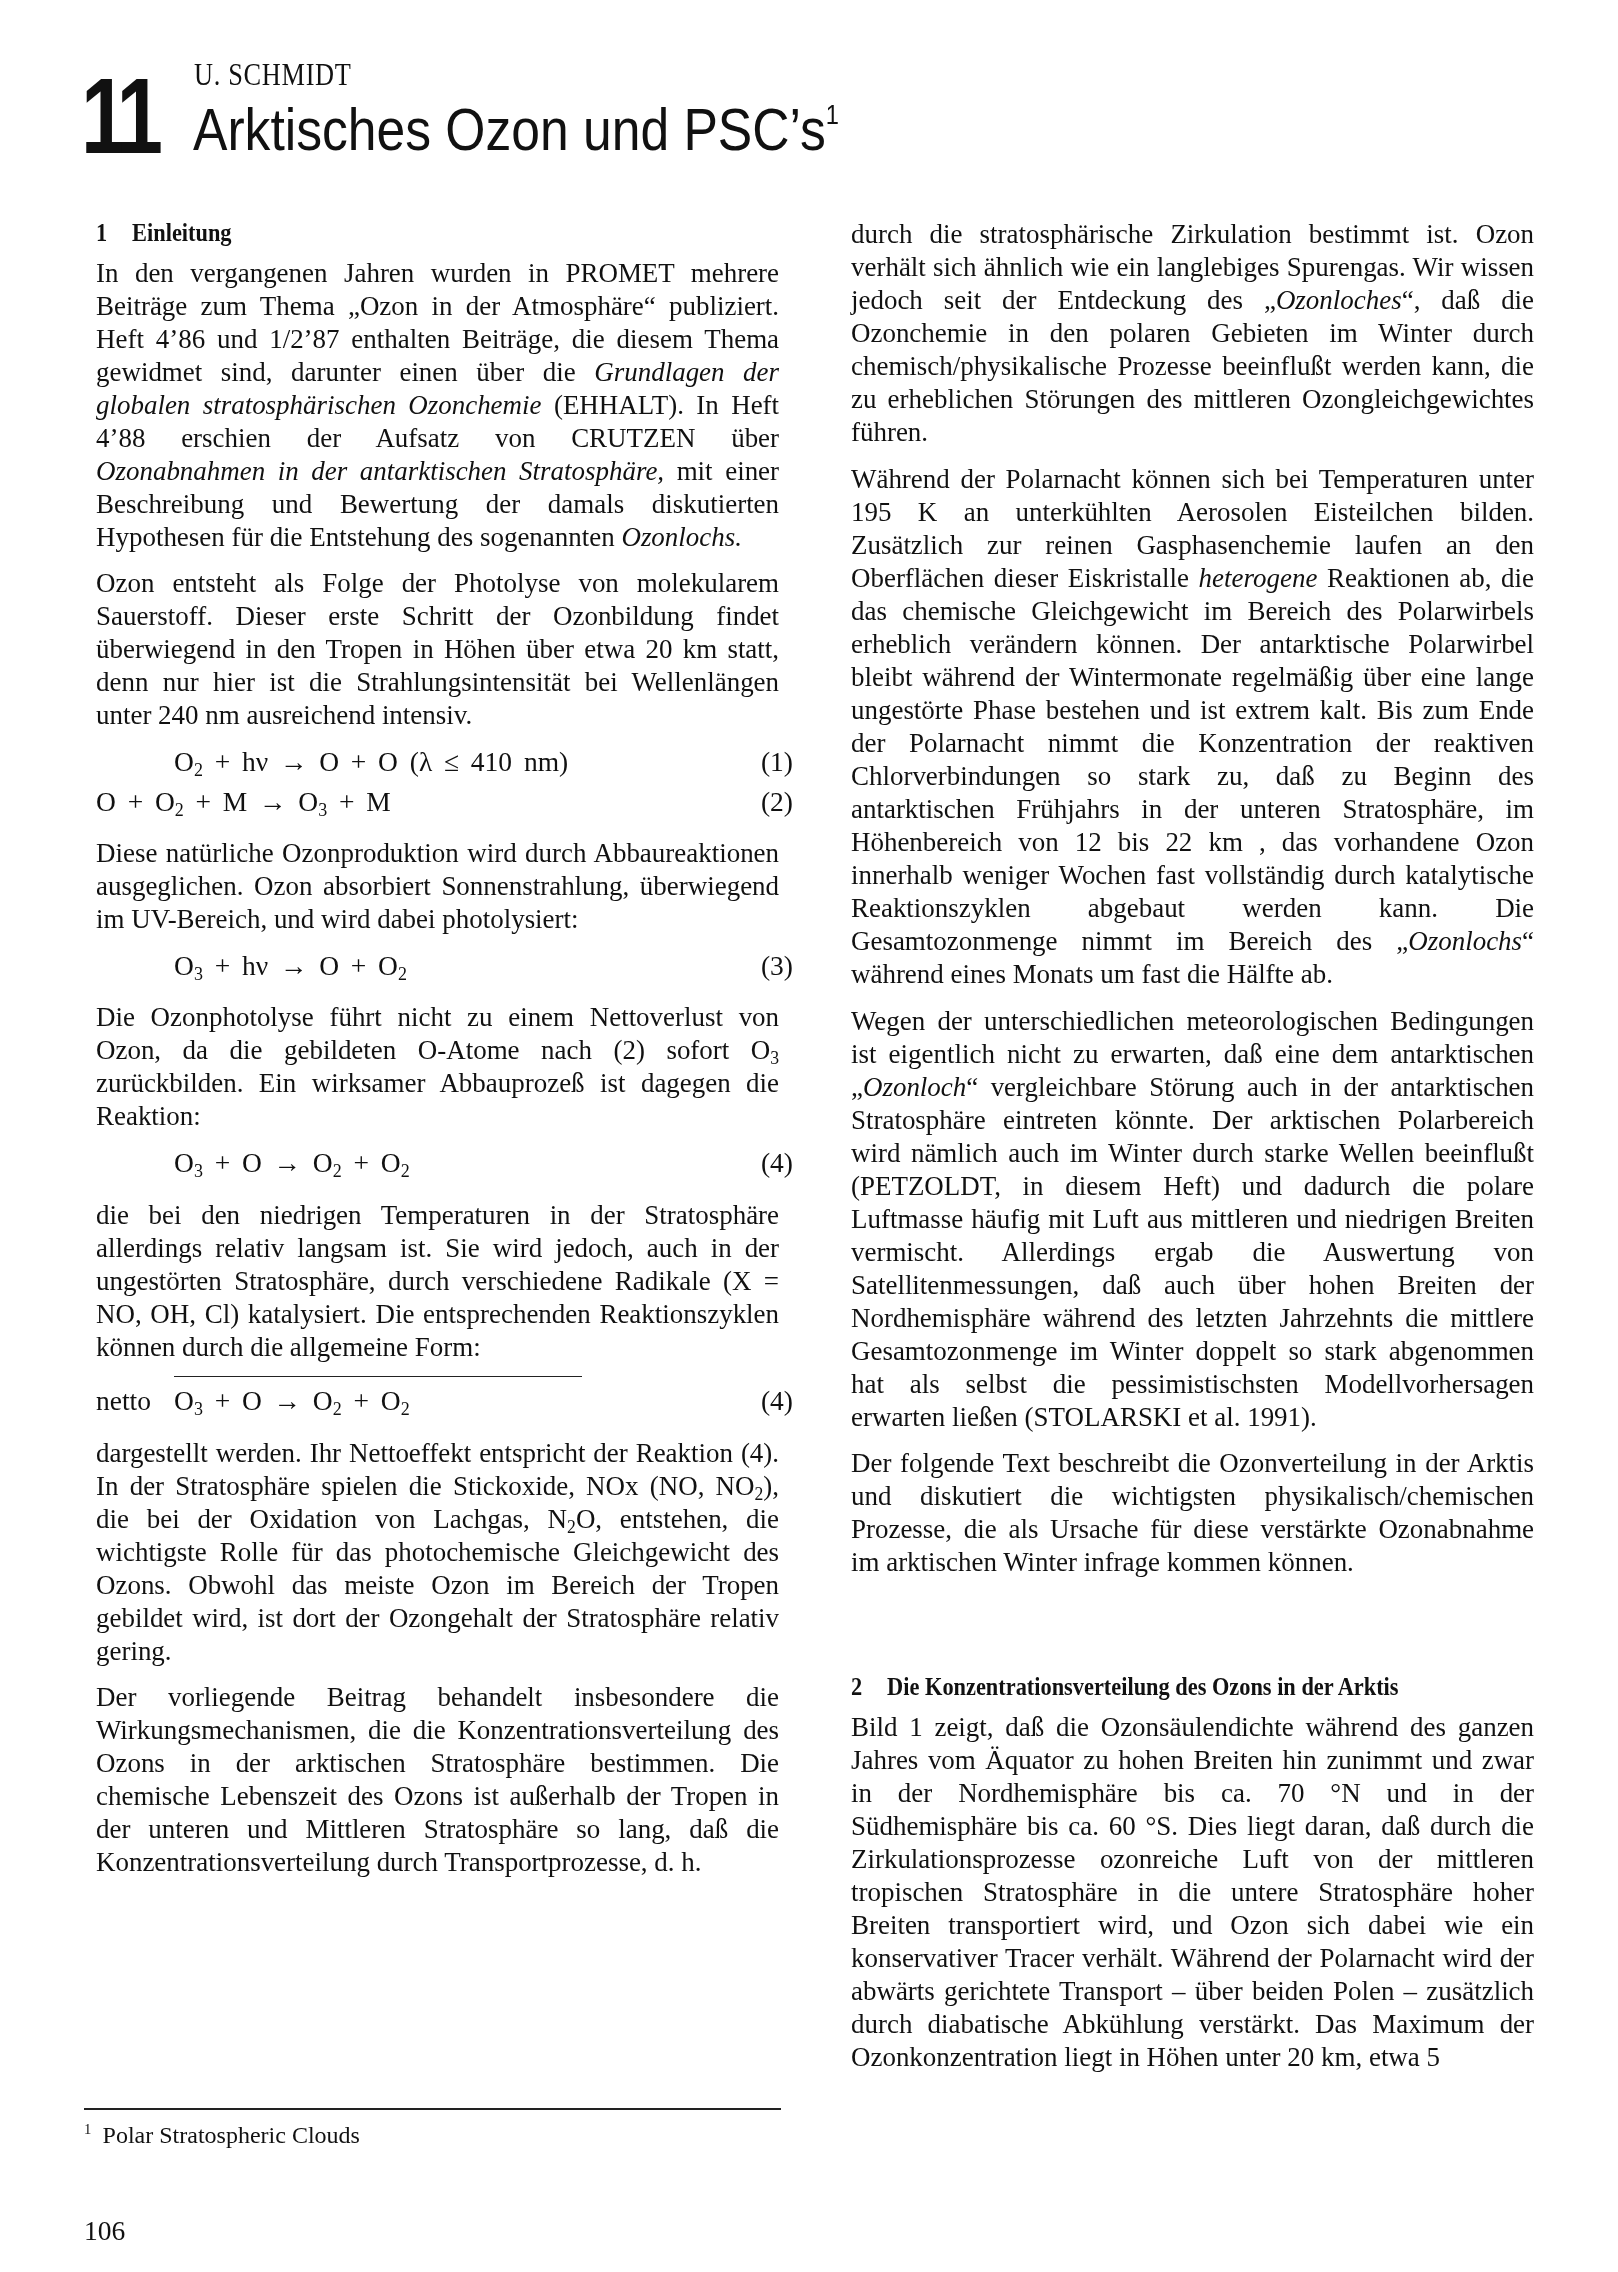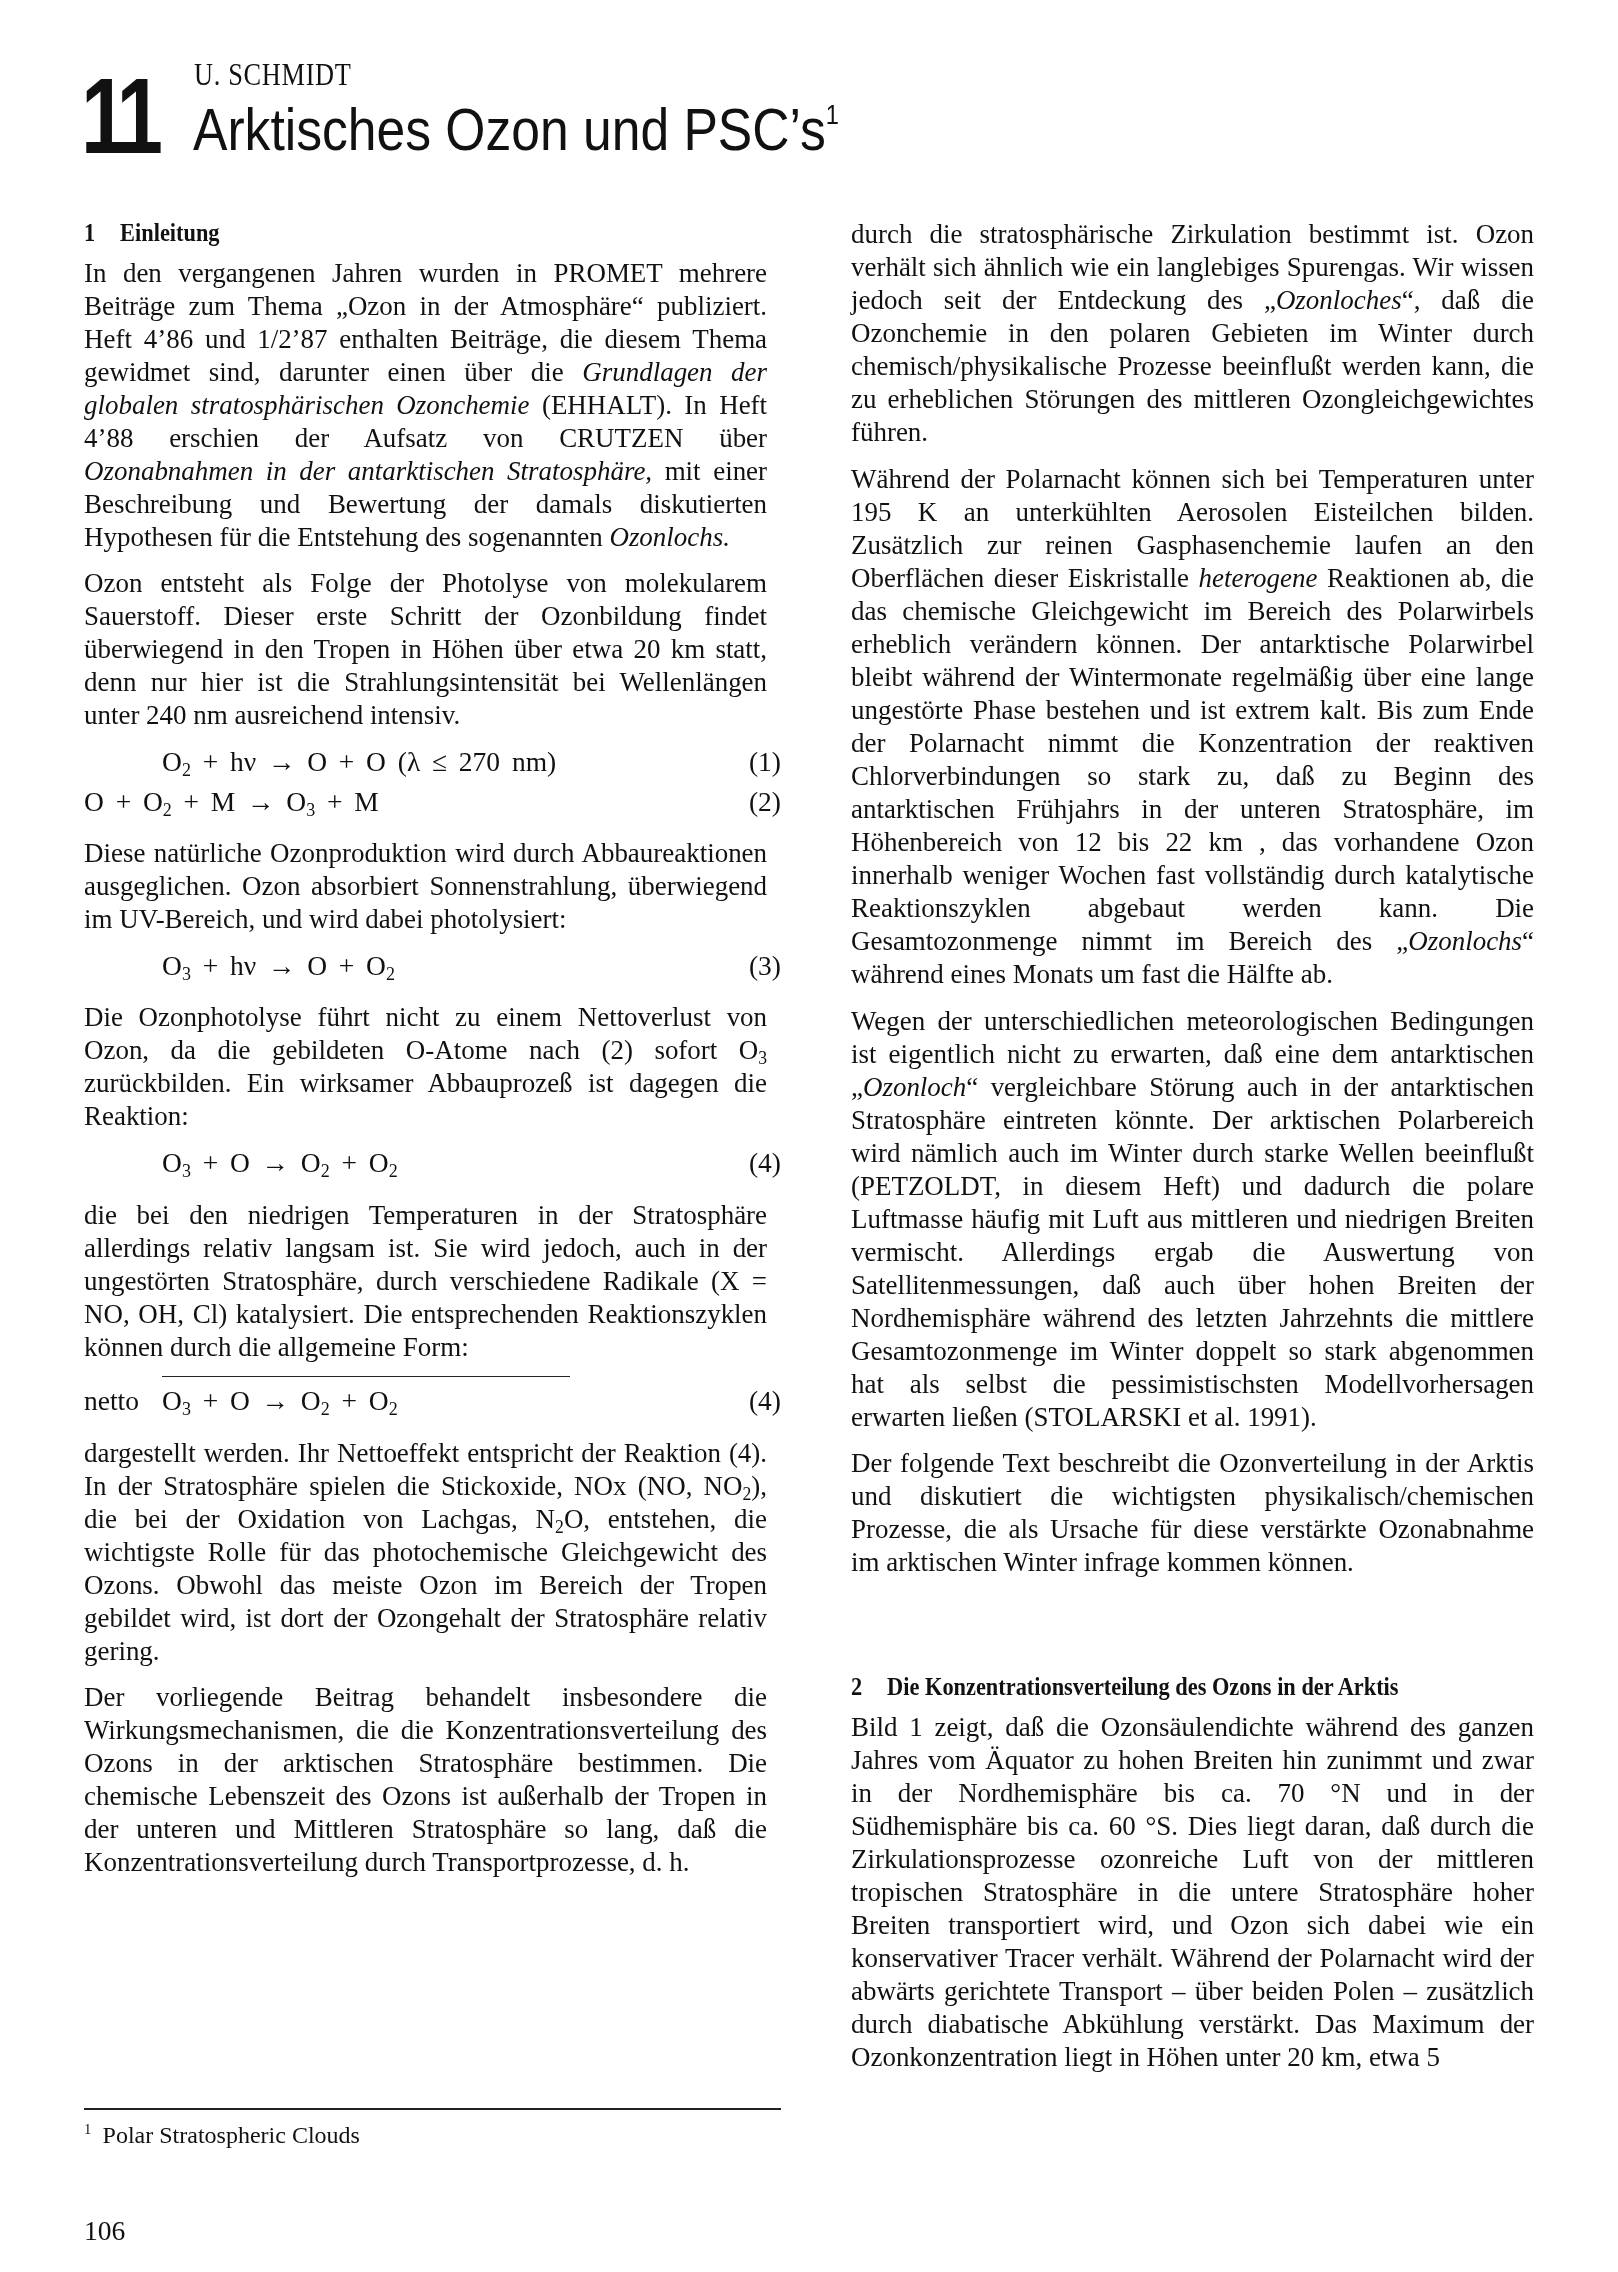--- a/index.html
+++ b/index.html
@@ -28,7 +28,7 @@
   .title sup { font-size: 27.5px; position: relative; top: -4.9px; }
 
   .col { position: absolute; top: 217px; font-size: 27.5px; line-height: 33px; }
-  .col-left { left: 84px; width: 697px; }
+  .col-left { left: 96px; width: 697px; }
   .col-right { left: 851px; width: 697px; }
   .col p {
     margin: 0 0 13.8px 0; text-align: justify; hyphens: auto;

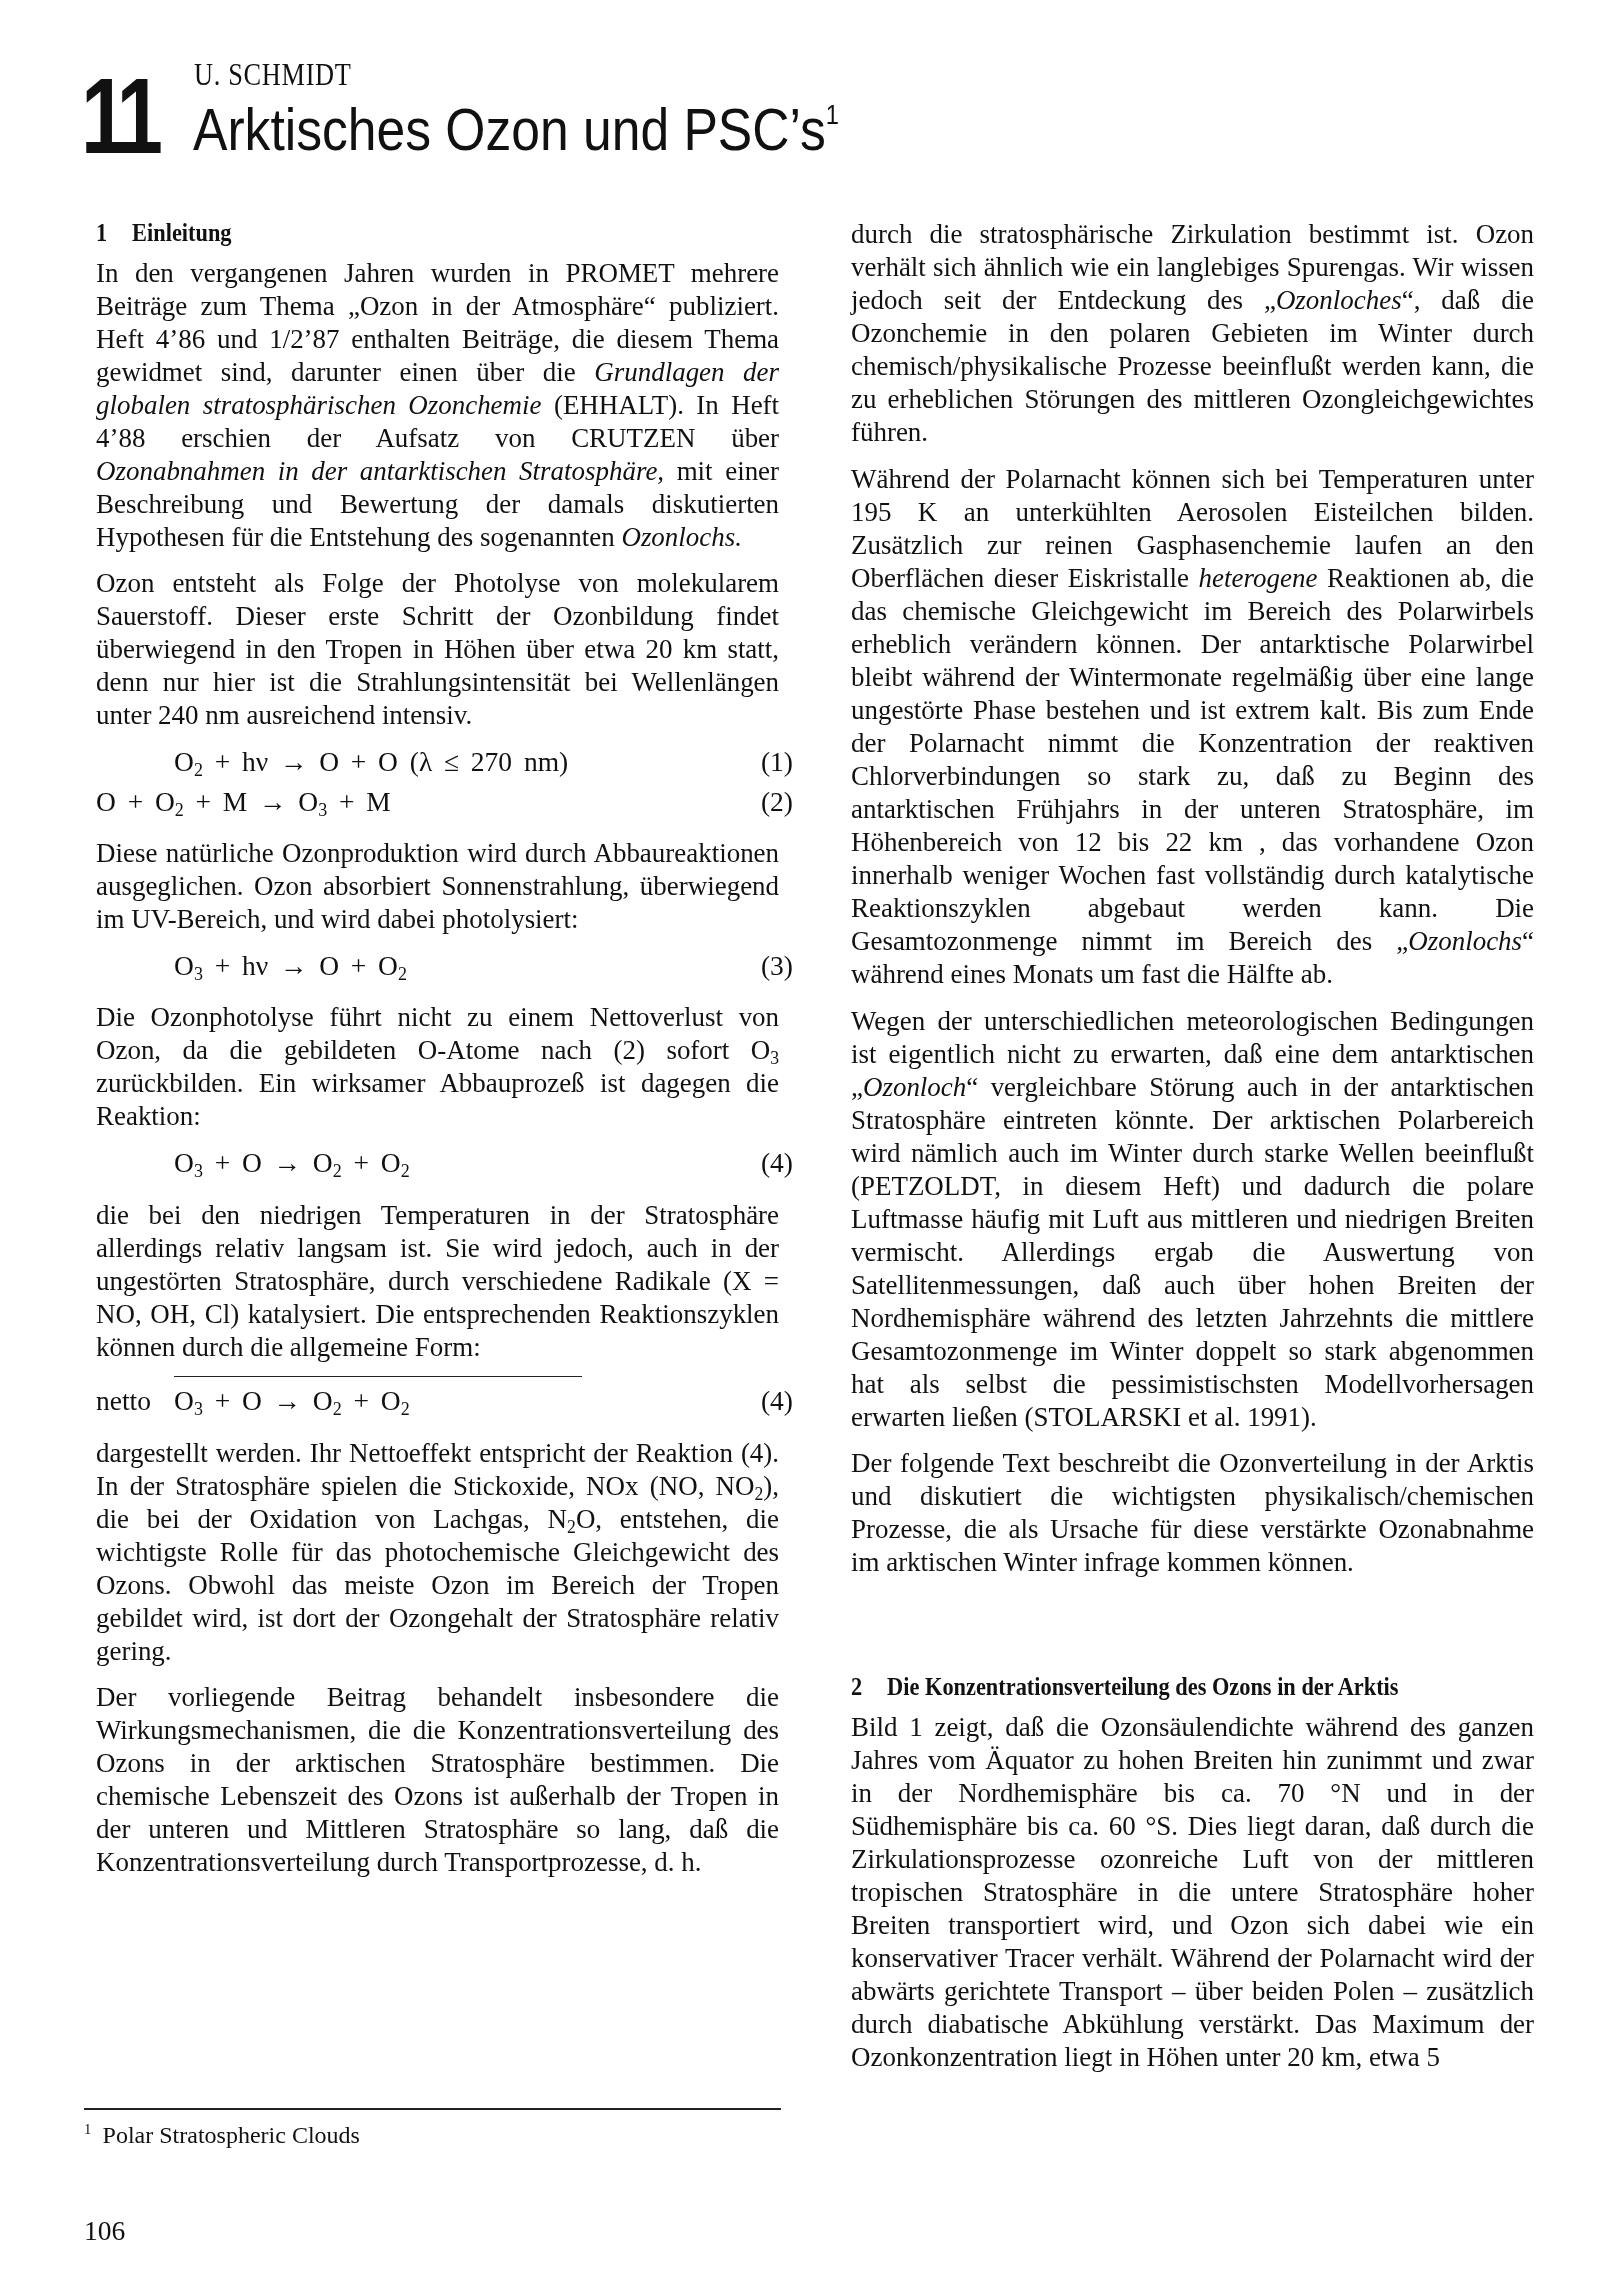--- a/index.html
+++ b/index.html
@@ -73,7 +73,7 @@
 
   <div class="eq-block">
     <div class="eq">
-      <span class="body"><span>O</span><sub>2</sub><span> + hν → O + O (λ ≤ 270 nm)</span></span>
+      <span class="body"><span>O</span><sub>2</sub><span> + hν → O + O (λ ≤ 410 nm)</span></span>
       <span class="eqno">(1)</span>
     </div>
     <div class="eq">

